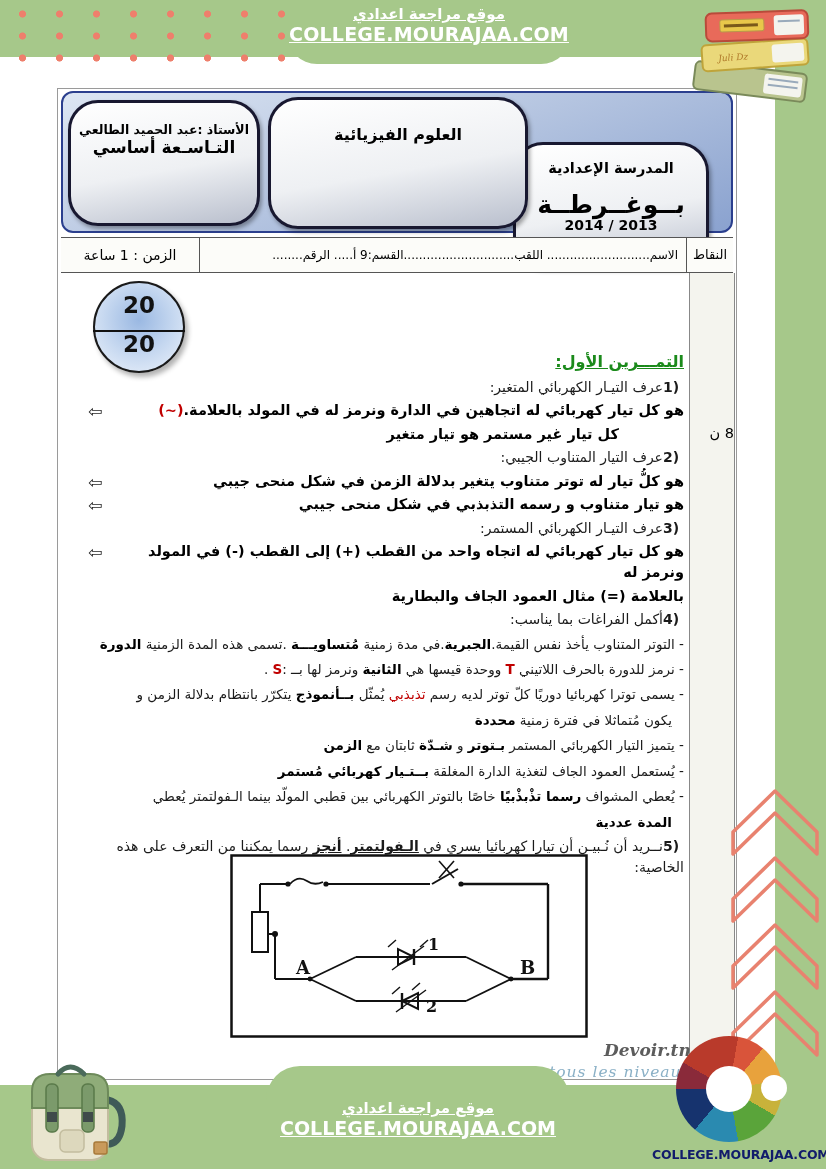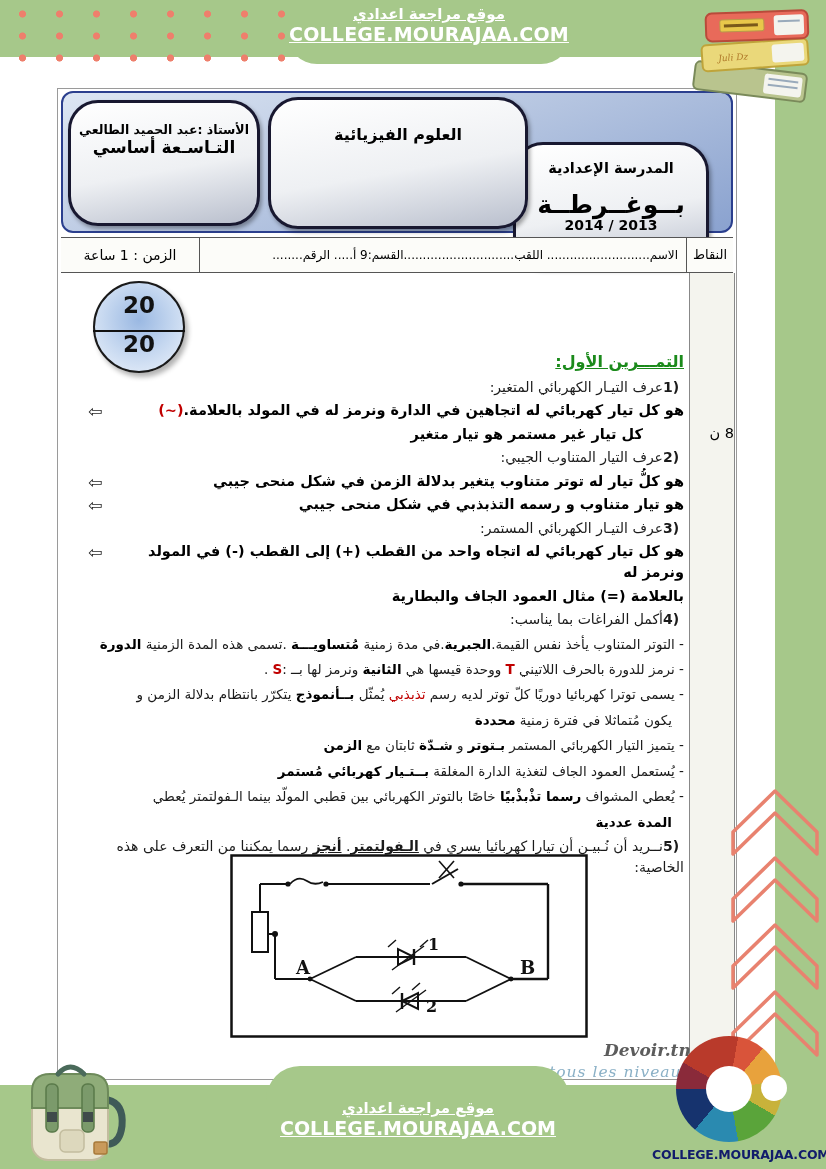--- a/index.html
+++ b/index.html
@@ -174,7 +174,7 @@
       <div id="lines">
           <div class="line q"><span class="nb">1) </span><span class="k">عرف التيـار الكهربائي المتغير:</span></div>
           <div class="line ans"><span class="arr">⇦</span><span class="r">هو كل تيار كهربائي له اتجاهين في الدارة ونرمز له في المولد بالعلامة.</span><span class="rL">(~)</span></div>
-          <div class="line ans" style="margin-right: 41px;"><span class="r">كل تيار غير مستمر هو تيار متغير</span></div>
+          <div class="line ans" style="margin-right: 65px;"><span class="r">كل تيار غير مستمر هو تيار متغير</span></div>
           <div class="line q"><span class="nb">2) </span><span class="k">عرف التيار المتناوب الجيبي:</span></div>
           <div class="line ans"><span class="arr">⇦</span><span class="r">هو كلُّ تيار له توتر متناوب يتغير بدلالة الزمن في شكل منحى جيبي</span></div>
           <div class="line ans"><span class="arr">⇦</span><span class="r">هو تيار متناوب و رسمه التذبذبي في شكل منحى جيبي</span></div>

